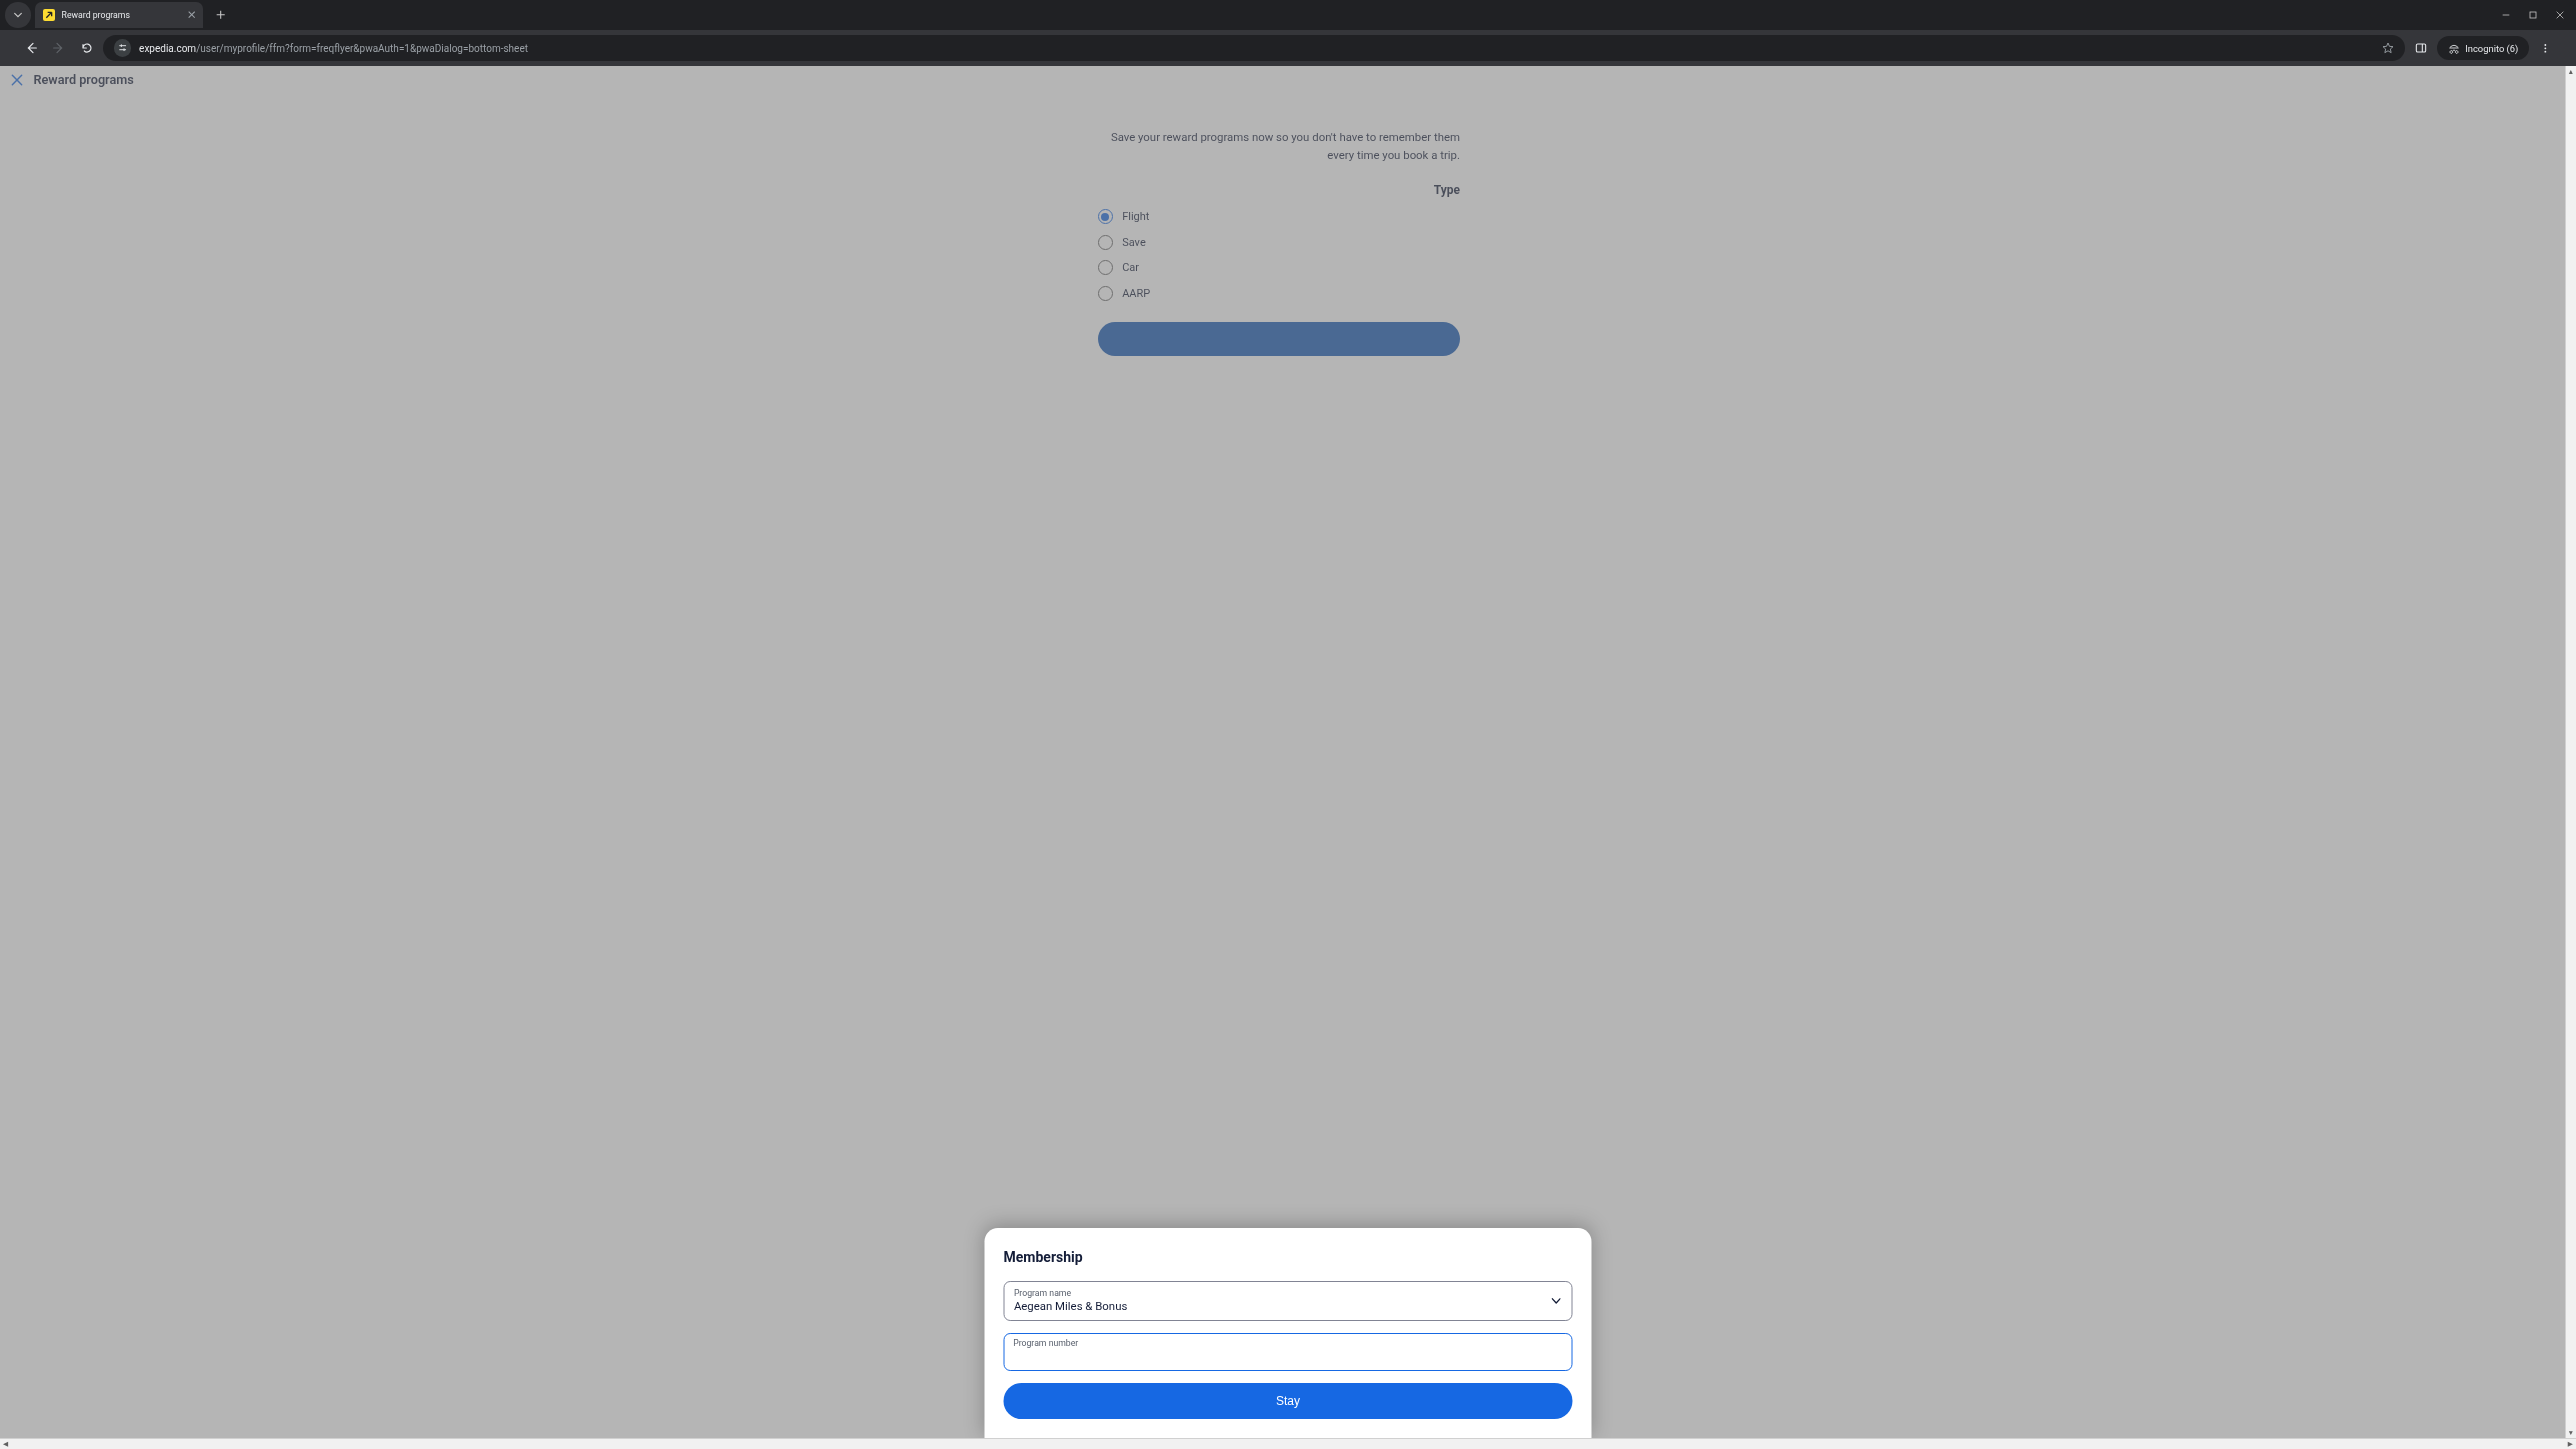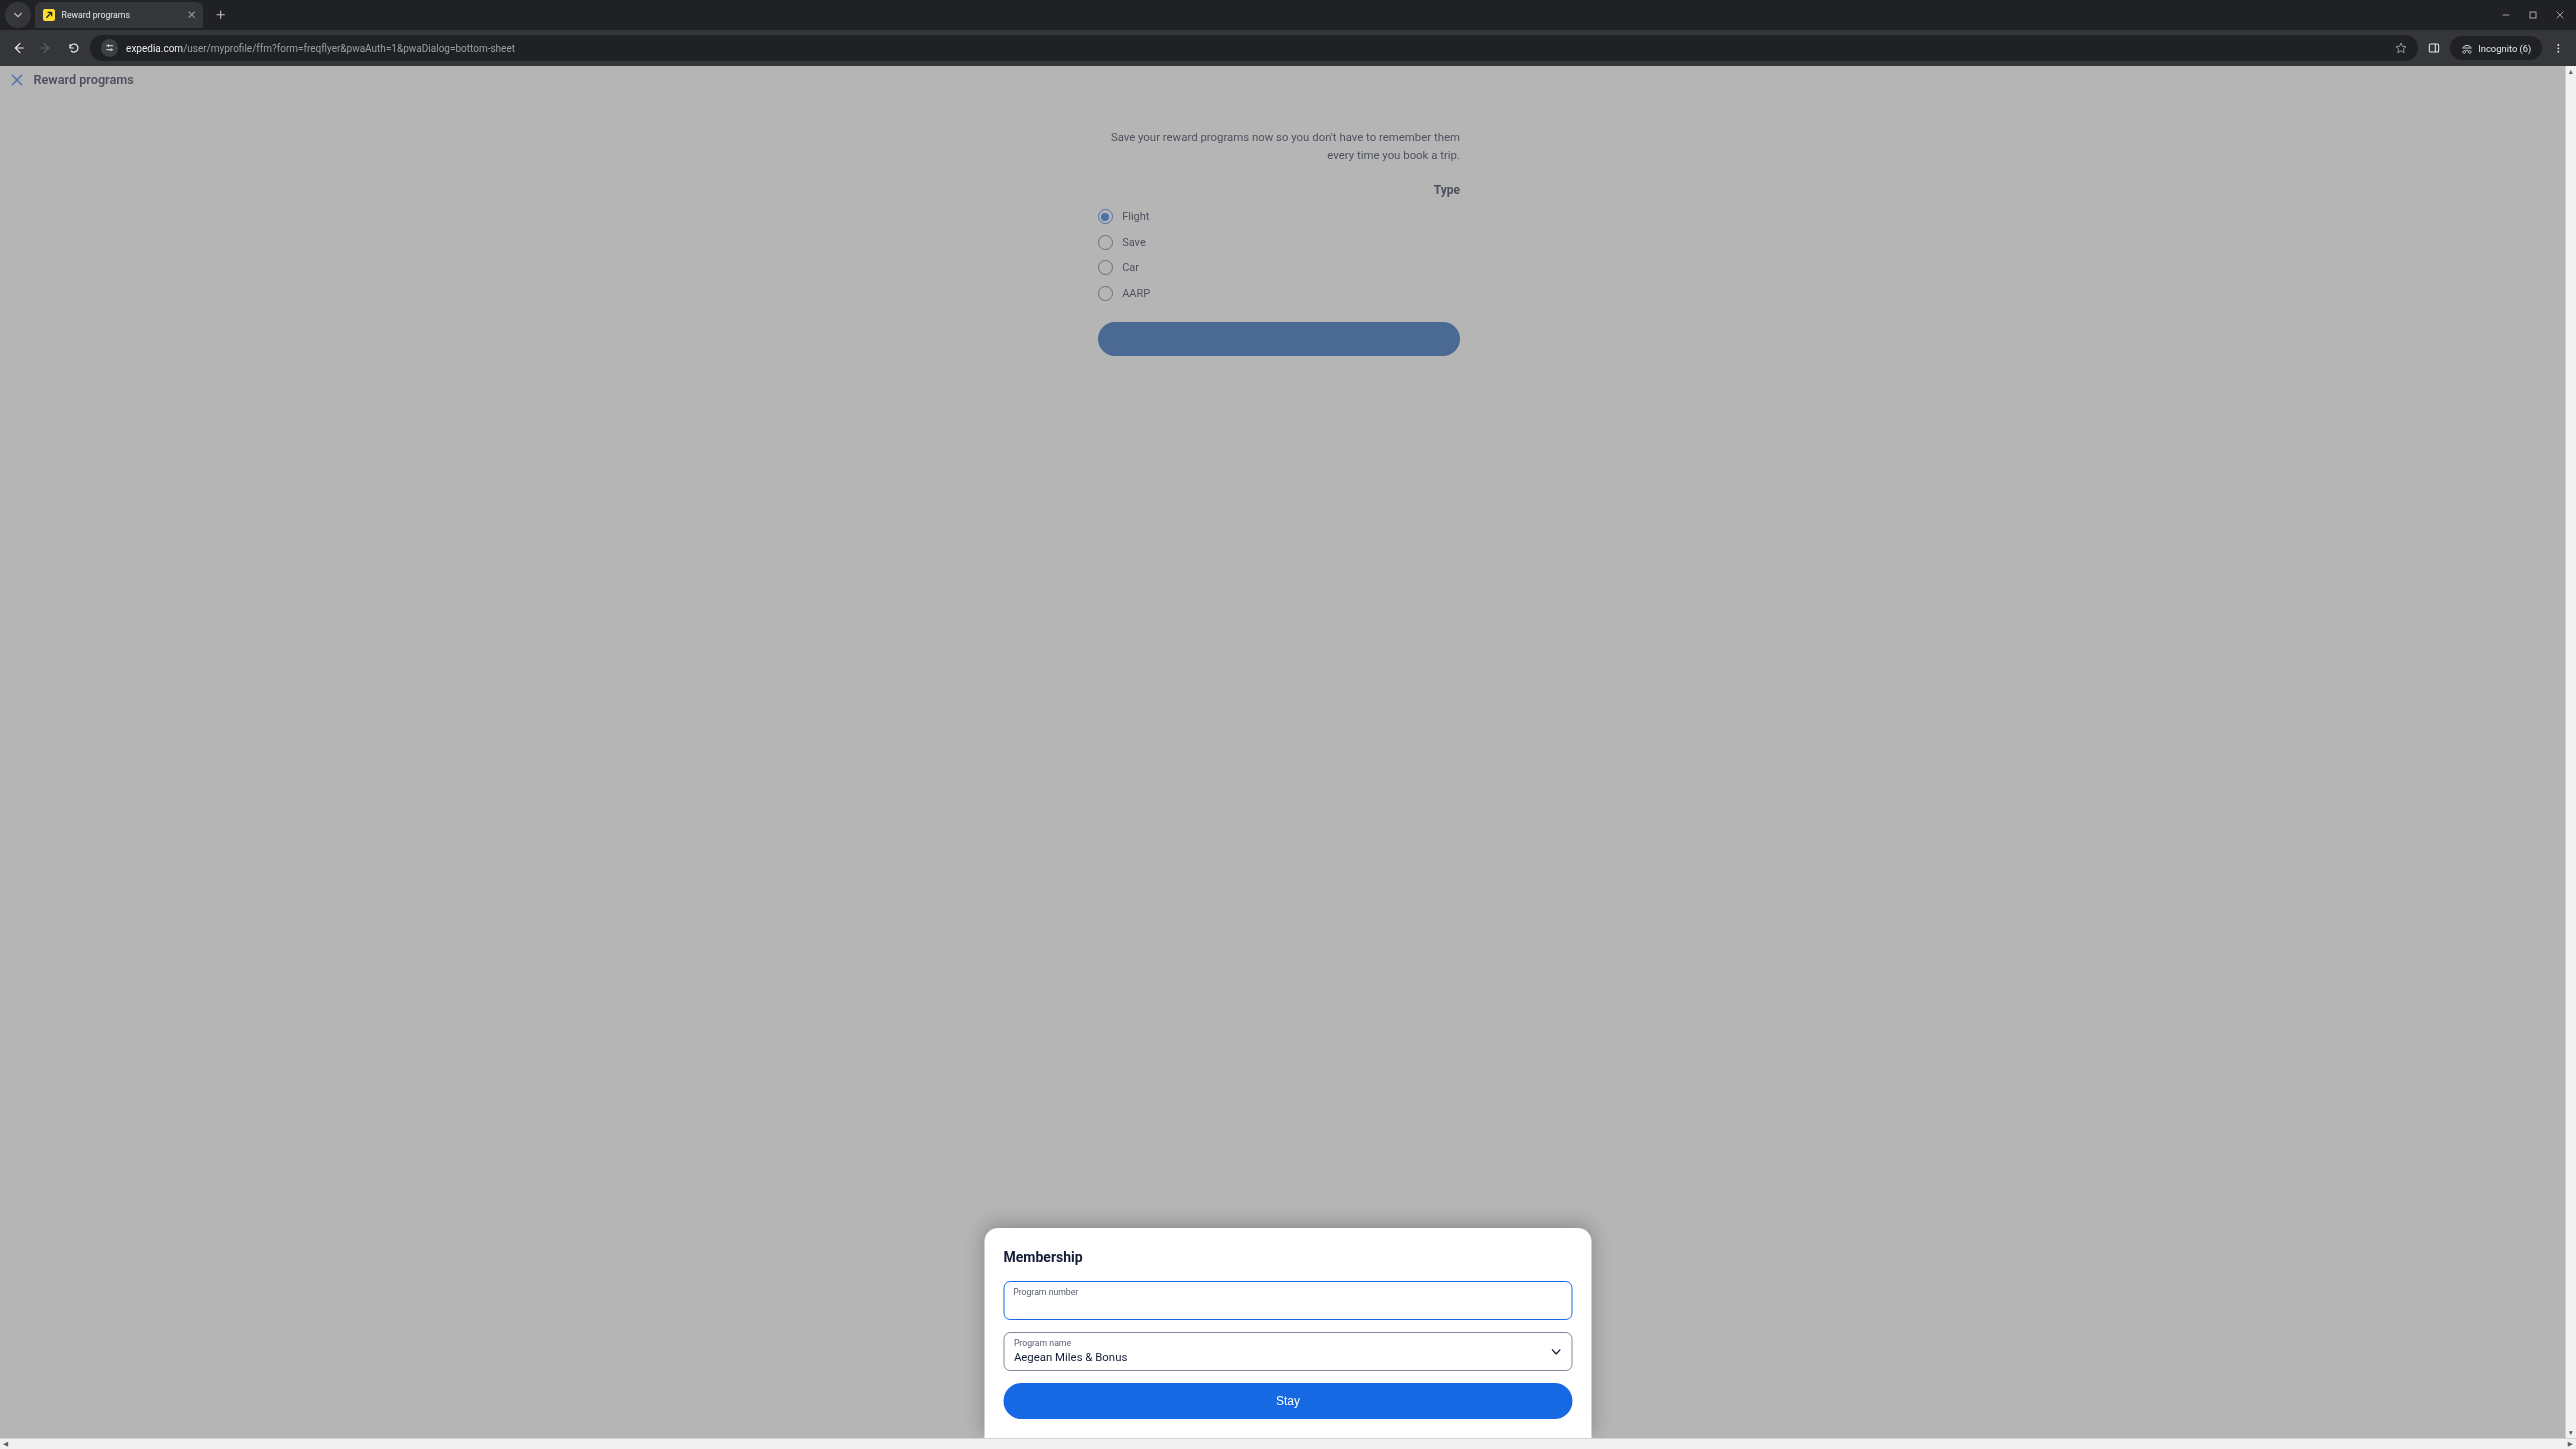--- a/index.html
+++ b/index.html
@@ -19,7 +19,7 @@
 .win-controls span { font-size: 9.4px; }
 
 
-.toolbar { height: 36px; display:flex; align-items:center; gap:4px; padding: 0 6px; background:#35363a; border-top-left-radius: 0; }
+.toolbar { height: 36px; display:flex; align-items:center; gap:4px; padding: 0 19px; background:#35363a; border-top-left-radius: 0; }
 .nav-btn { width:24px; height:24px; display:flex; align-items:center; justify-content:center; color:#9aa0a6; border-radius:50%; }
 .nav-btn.active { color:#e8eaed; }
 .addr { flex:1; height:25.5px; background:#202124; border-radius:13.4px; display:flex; align-items:center; padding:0 10.7px; gap:8px; color:#9aa0a6; font-size:10px; }

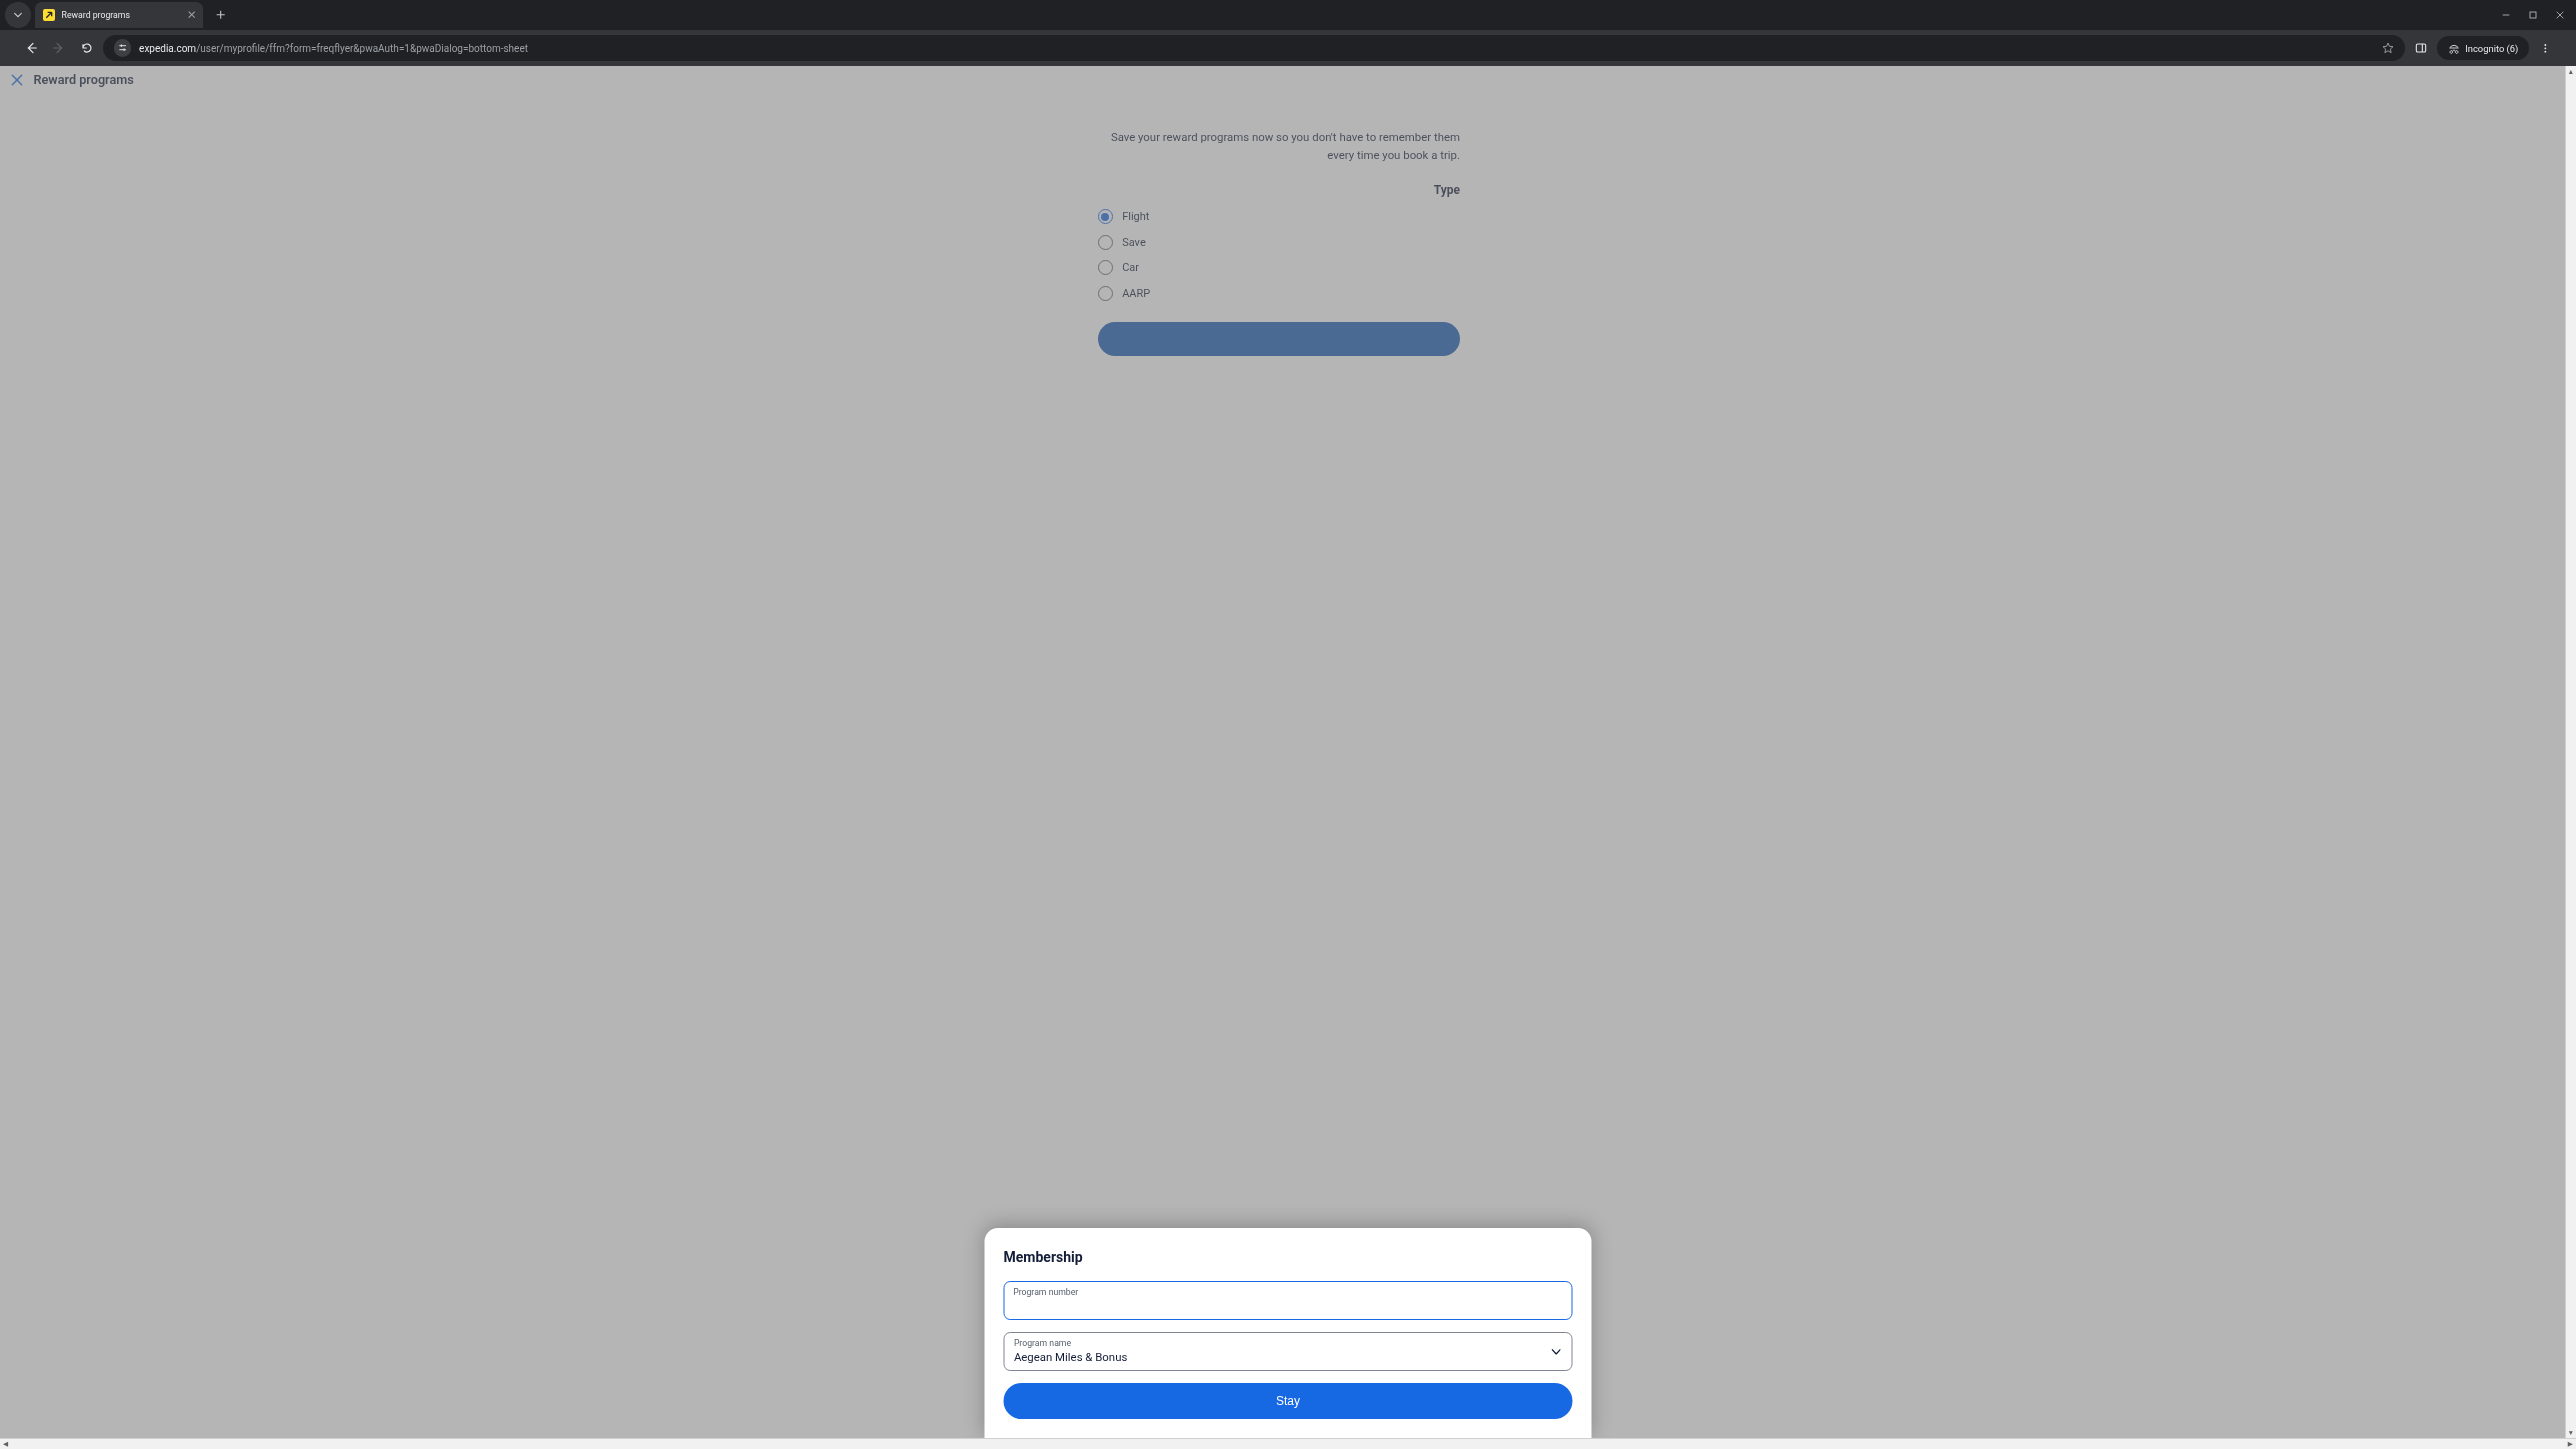--- a/index.html
+++ b/index.html
@@ -217,11 +217,6 @@
     <div class="modal">
       <div class="modal-title">Membership</div>
 
-      <div class="field-wrap focused">
-        <div class="field-label">Program number</div>
-        <input class="field-input" type="text" value="" style="">
-      </div>
-
       <div class="field-wrap">
         <div class="field-label">Program name</div>
         <div class="field-value">Aegean Miles &amp; Bonus</div>
@@ -232,6 +227,11 @@
         </span>
       </div>
 
+      <div class="field-wrap focused">
+        <div class="field-label">Program number</div>
+        <input class="field-input" type="text" value="" style="">
+      </div>
+
       <button class="save-btn">Stay</button>
     </div>
 

